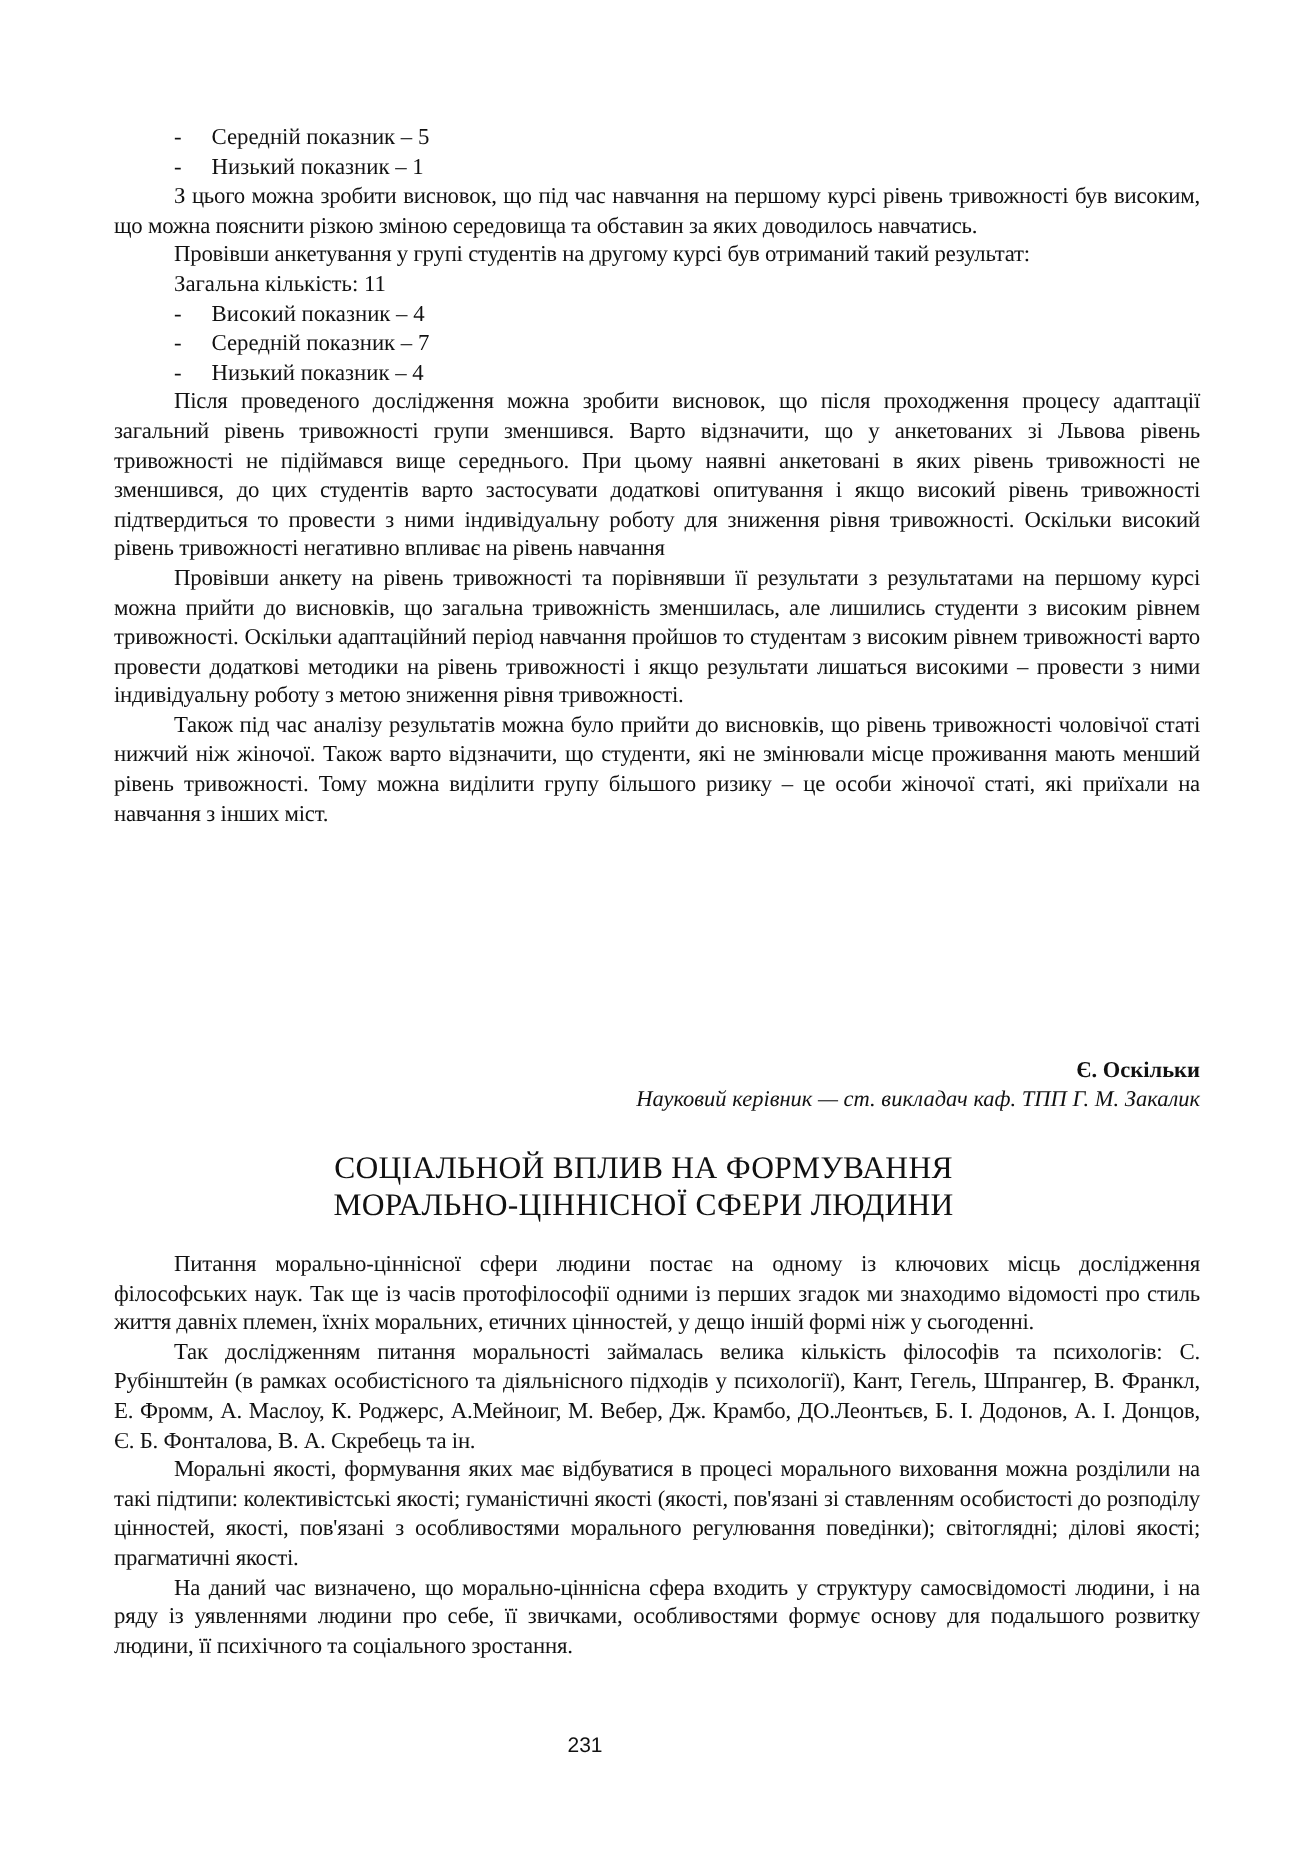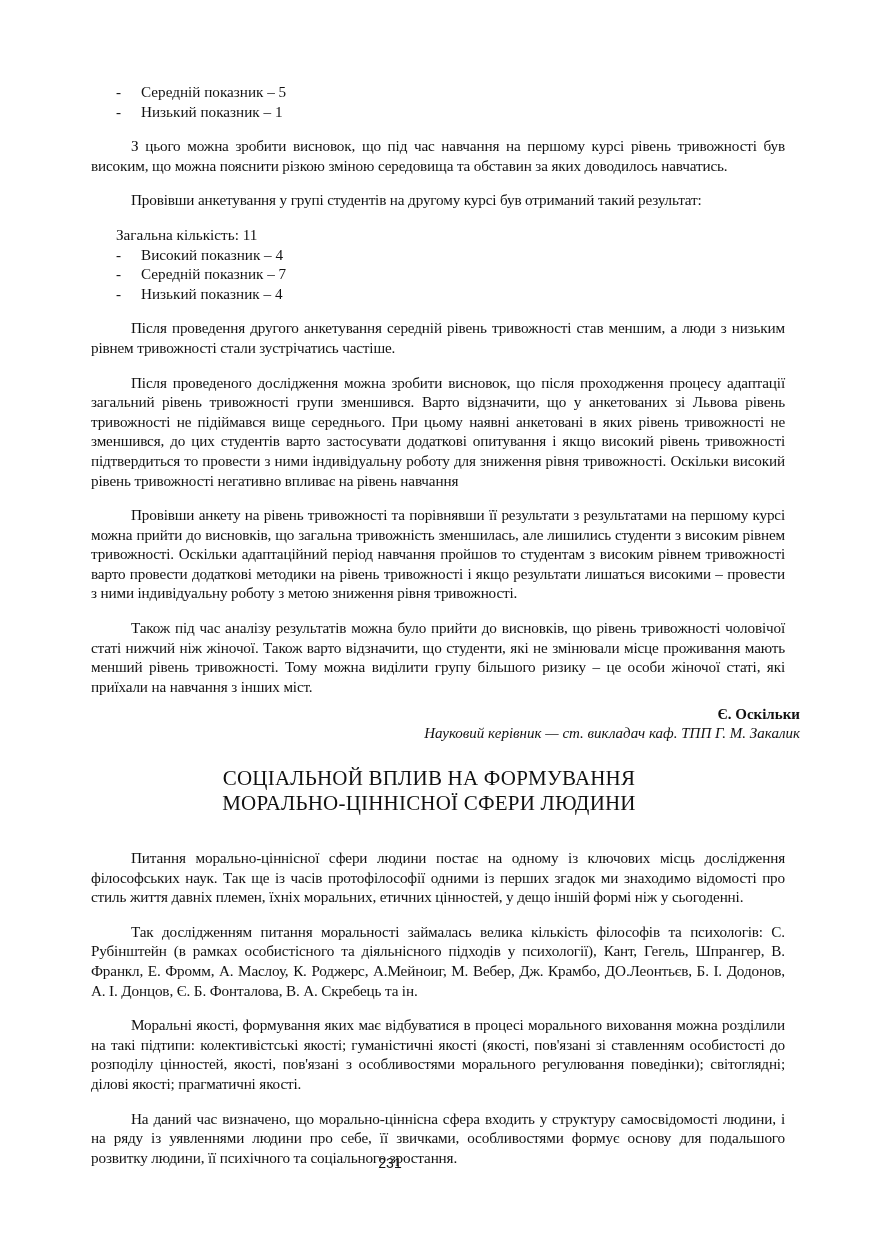--- a/index.html
+++ b/index.html
@@ -11,7 +11,7 @@
   .col { position: absolute; left: 76px; width: 724px; }
   .p {
     font-size: 15.2px; line-height: 19.6px; text-align: justify;
-    margin: 15px; text-indent: 40px; letter-spacing: -0.15px;
+    margin: 0; text-indent: 40px; letter-spacing: -0.15px;
   }
   .dash-item { font-size: 15.2px; line-height: 19.6px; margin: 0; position: relative; padding-left: 65px; }
   .dash-item .dash { position: absolute; left: 40px; }

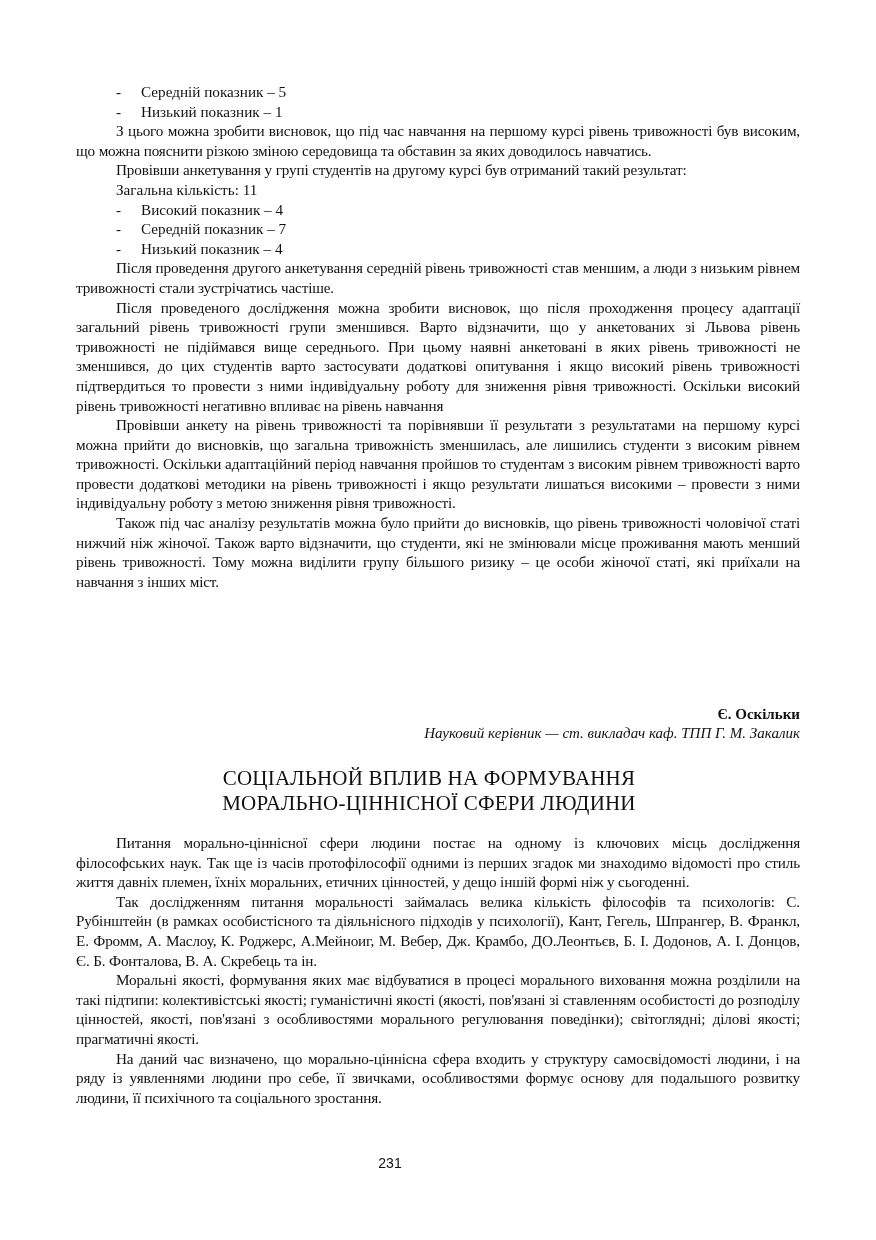--- a/index.html
+++ b/index.html
@@ -46,7 +46,6 @@
     <div class="dash-item"><span class="dash">-</span><span>Високий показник – 4</span></div>
     <div class="dash-item"><span class="dash">-</span><span>Середній показник – 7</span></div>
     <div class="dash-item"><span class="dash">-</span><span>Низький показник – 4</span></div>
-    <p class="p">Після проведення другого анкетування середній рівень тривожності став меншим, а люди з низьким рівнем тривожності стали зустрічатись частіше.</p>
     <p class="p">Після проведеного дослідження можна зробити висновок, що після проходження процесу адаптації загальний рівень тривожності групи зменшився. Варто відзначити, що у анкетованих зі Львова рівень тривожності не підіймався вище середнього. При цьому наявні анкетовані в яких рівень тривожності не зменшився, до цих студентів варто застосувати додаткові опитування і якщо високий рівень тривожності підтвердиться то провести з ними індивідуальну роботу для зниження рівня тривожності. Оскільки високий рівень тривожності негативно впливає на рівень навчання</p>
     <p class="p">Провівши анкету на рівень тривожності та порівнявши її результати з результатами на першому курсі можна прийти до висновків, що загальна тривожність зменшилась, але лишились студенти з високим рівнем тривожності. Оскільки адаптаційний період навчання пройшов то студентам з високим рівнем тривожності варто провести додаткові методики на рівень тривожності і якщо результати лишаться високими – провести з ними індивідуальну роботу з метою зниження рівня тривожності.</p>
     <p class="p">Також під час аналізу результатів можна було прийти до висновків, що рівень тривожності чоловічої статі нижчий ніж жіночої. Також варто відзначити, що студенти, які не змінювали місце проживання мають менший рівень тривожності. Тому можна виділити групу більшого ризику – це особи жіночої статі, які приїхали на навчання з інших міст.</p>

